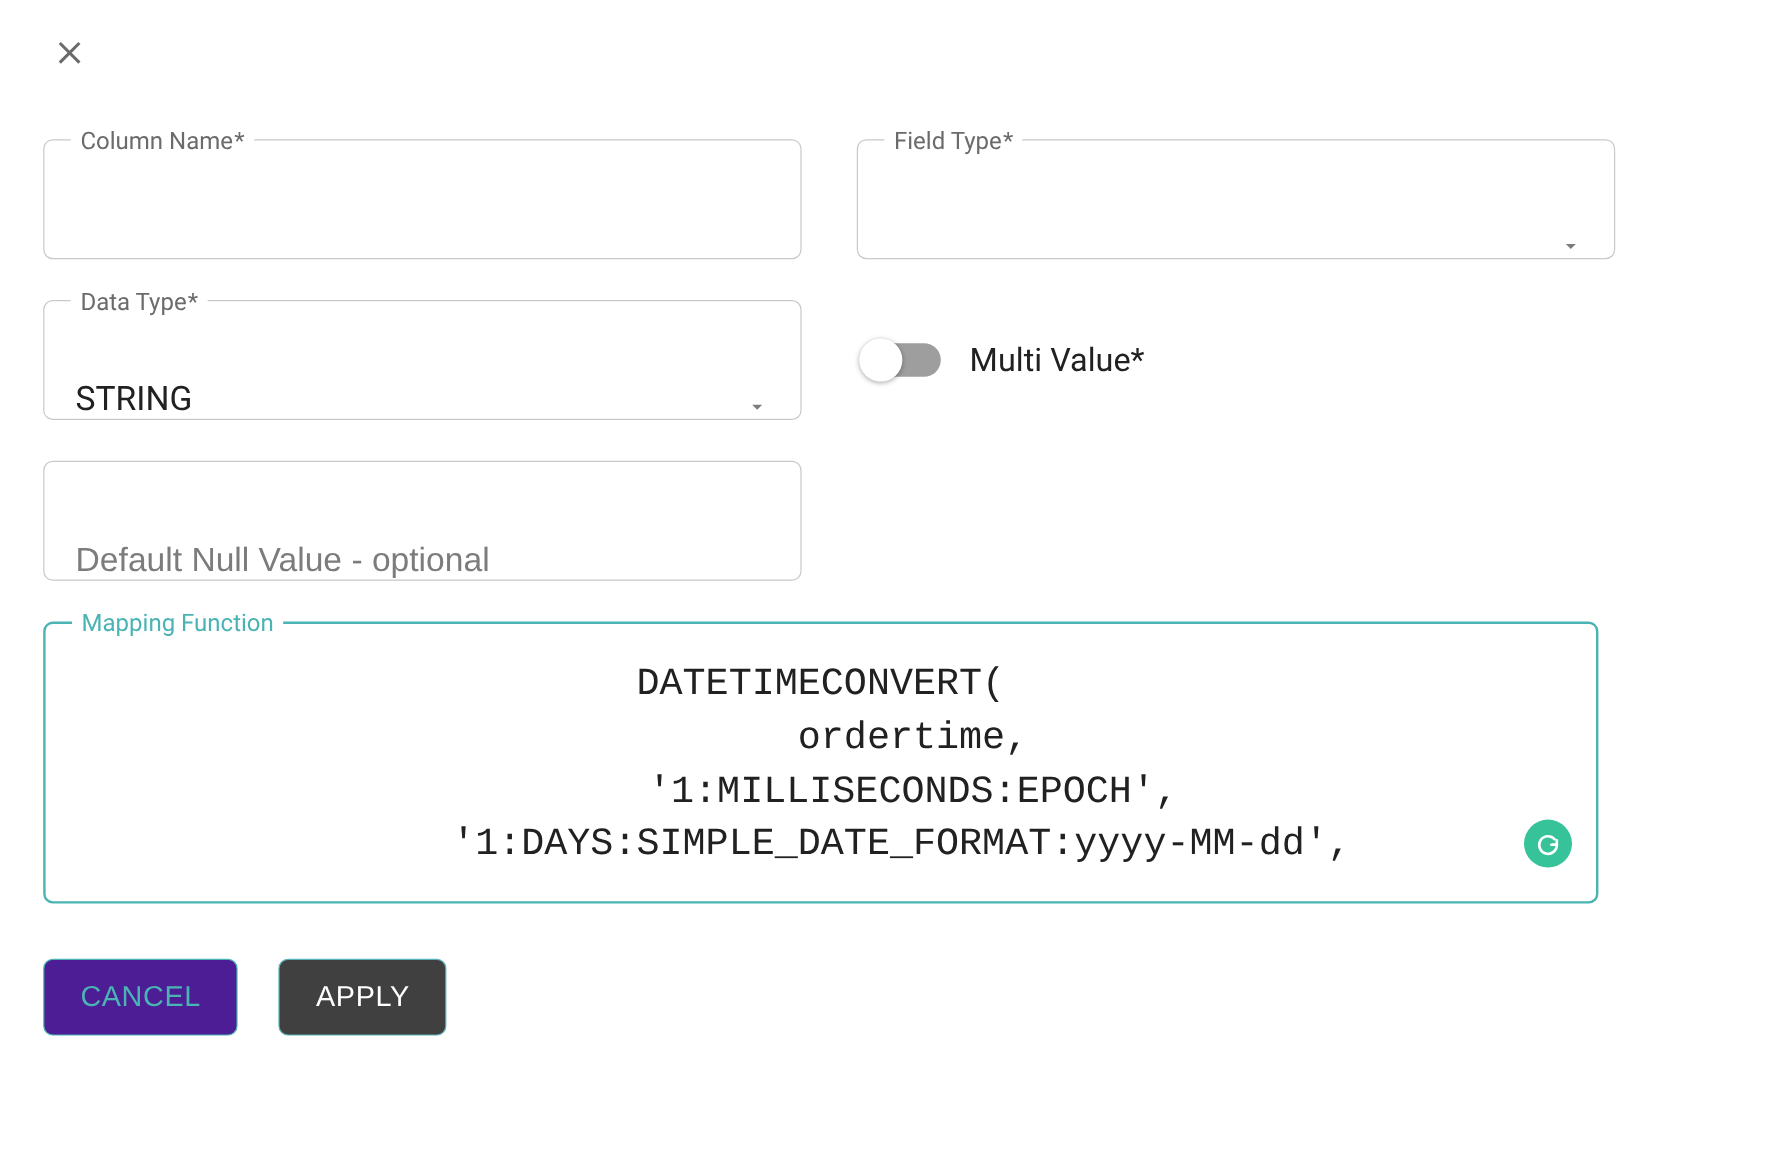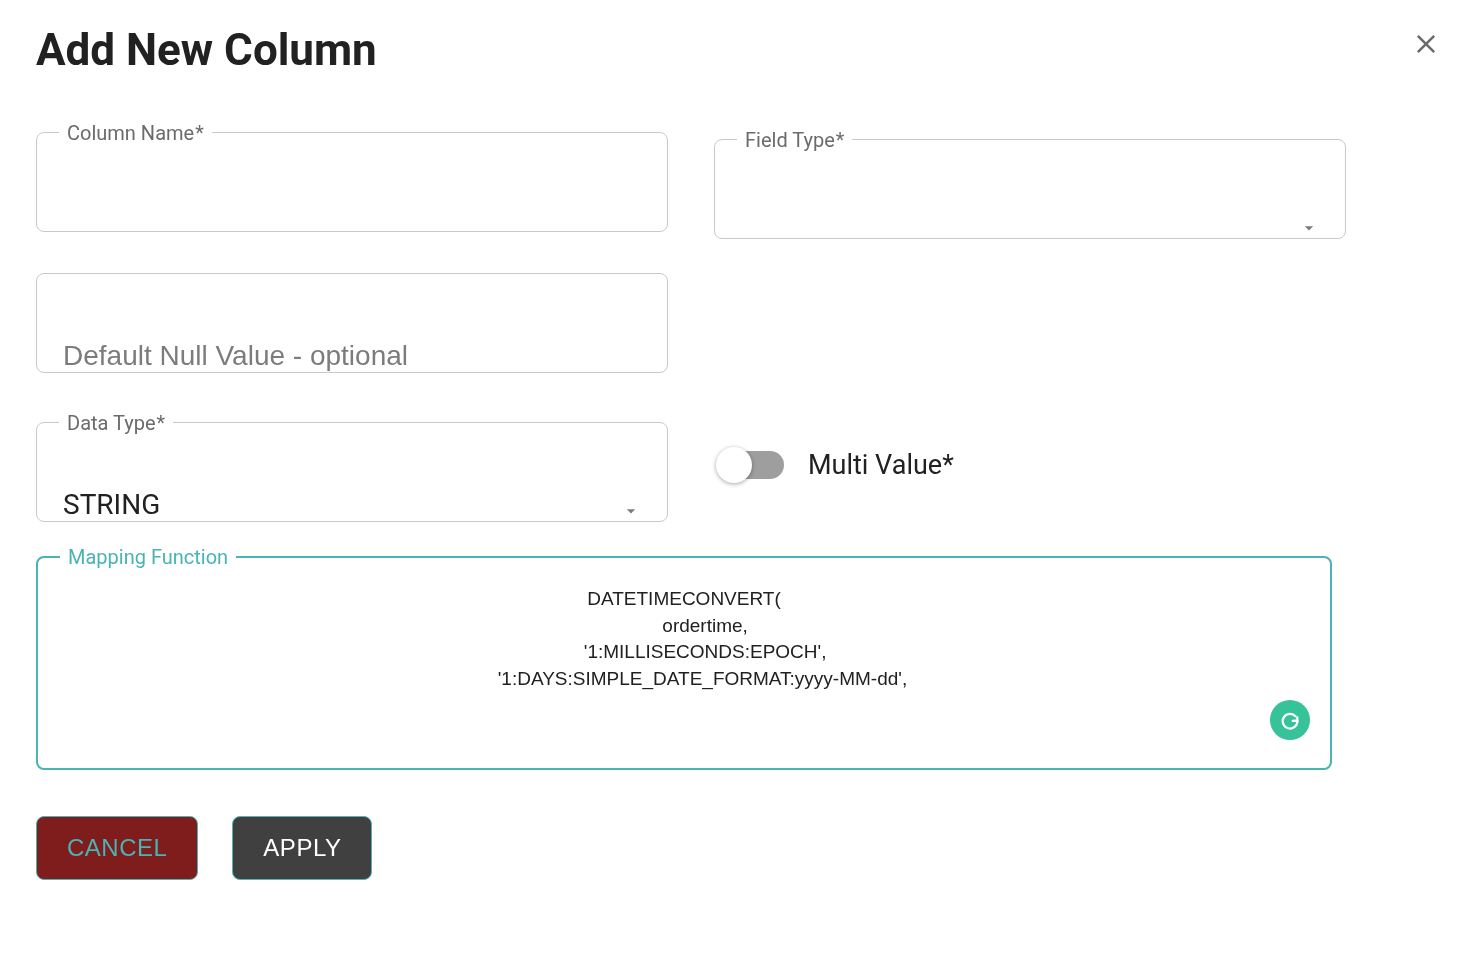--- a/index.html
+++ b/index.html
@@ -193,7 +193,6 @@
 <body>
 
 <div class="header">
-  <h1 class="title">Add New Column</h1>
   <button class="close" aria-label="Close">
     <span>
       <svg viewBox="0 0 24 24" width="28" height="28">

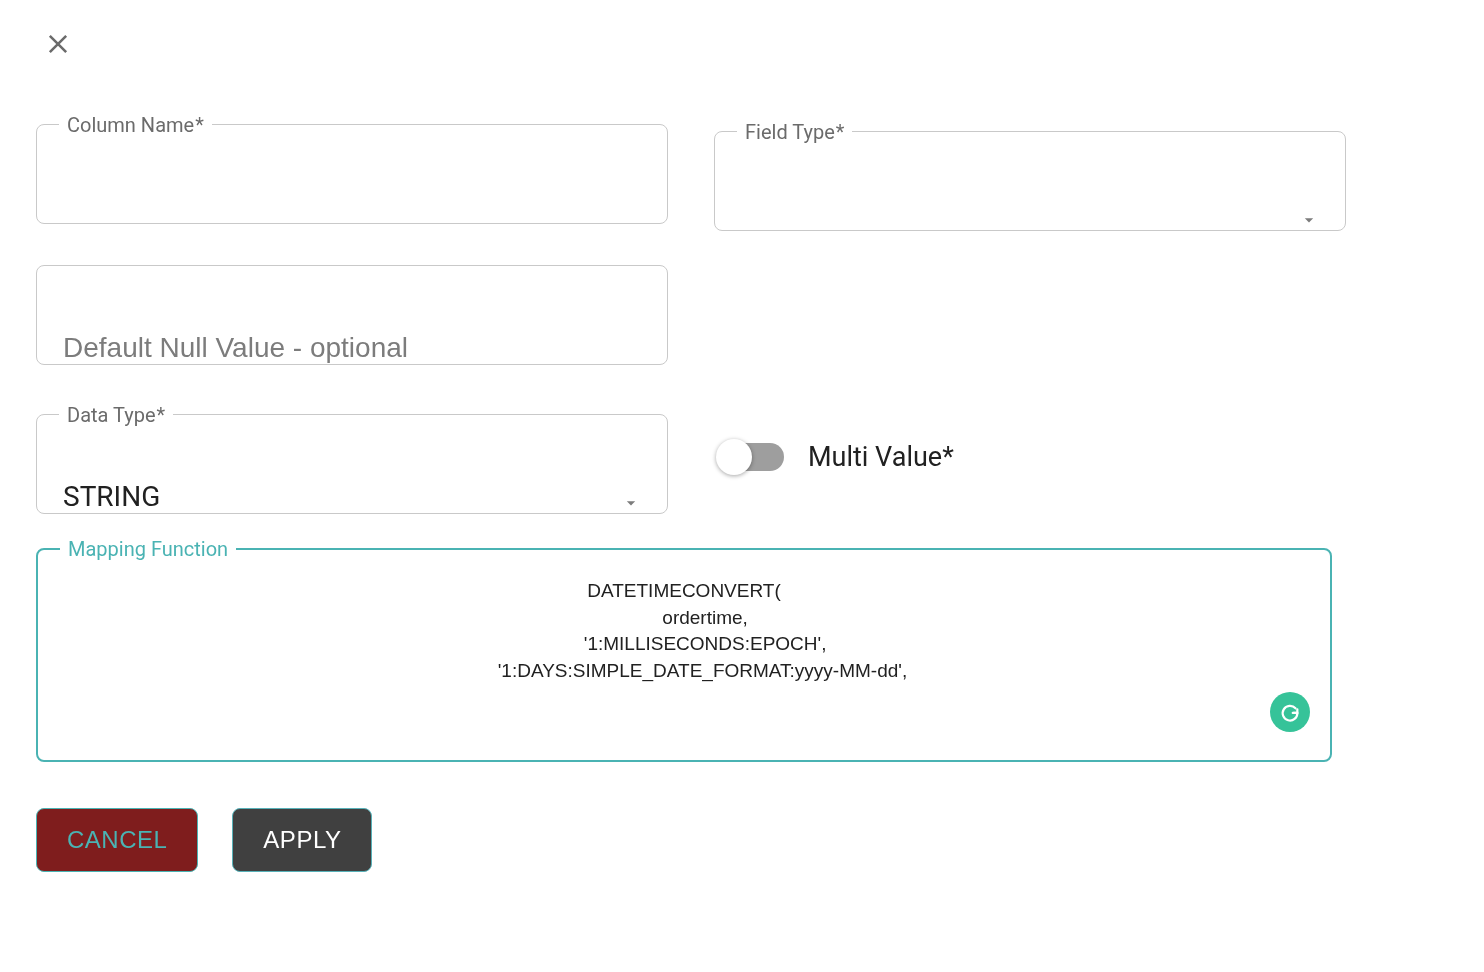--- a/index.html
+++ b/index.html
@@ -80,7 +80,7 @@
       margin-left: auto;
       color: #7c7c7c;
     }
-    .field.select { cursor: pointer; margin-top: 15px; }
+    .field.select { cursor: pointer; }
 
     .req { margin-left: 1px; }
 

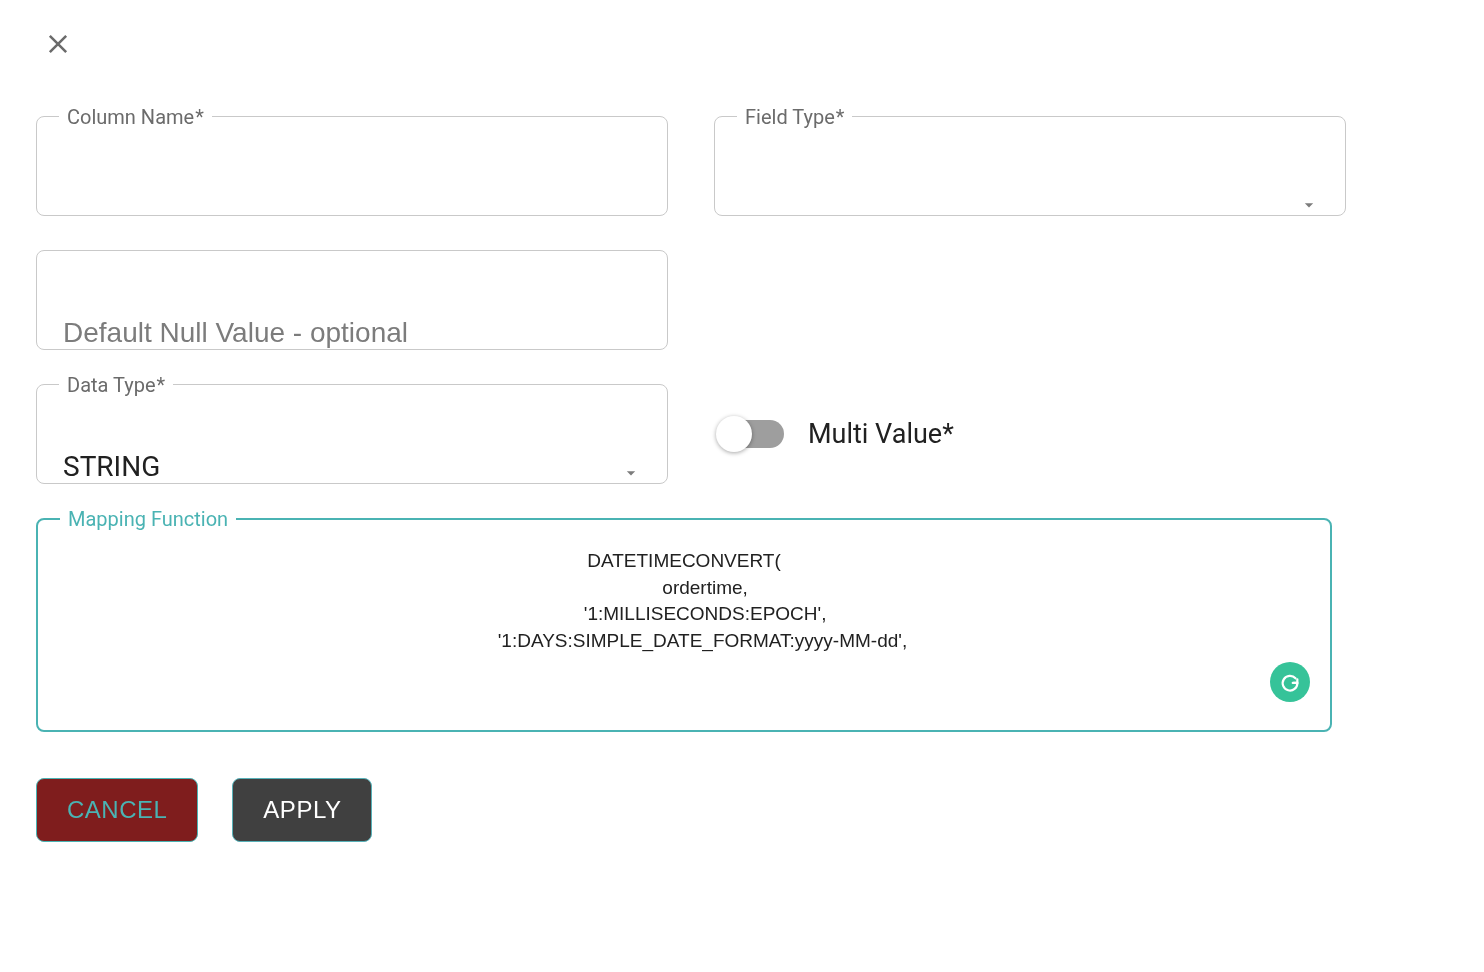--- a/index.html
+++ b/index.html
@@ -228,14 +228,6 @@
 
   <div class="row">
     <div class="col col-half">
-      <div class="field null-field">
-        <input class="value" type="text" placeholder="Default Null Value - optional" style="">
-      </div>
-    </div>
-  </div>
-
-  <div class="row">
-    <div class="col col-half">
       <div class="field select">
         <span class="legend">
           <span>Data Type</span><span class="req">*</span>
@@ -254,6 +246,14 @@
           <span class="knob"></span>
         </button>
         <span class="toggle-label">Multi Value*</span>
+      </div>
+    </div>
+  </div>
+
+  <div class="row">
+    <div class="col col-half">
+      <div class="field null-field">
+        <input class="value" type="text" placeholder="Default Null Value - optional" style="">
       </div>
     </div>
   </div>

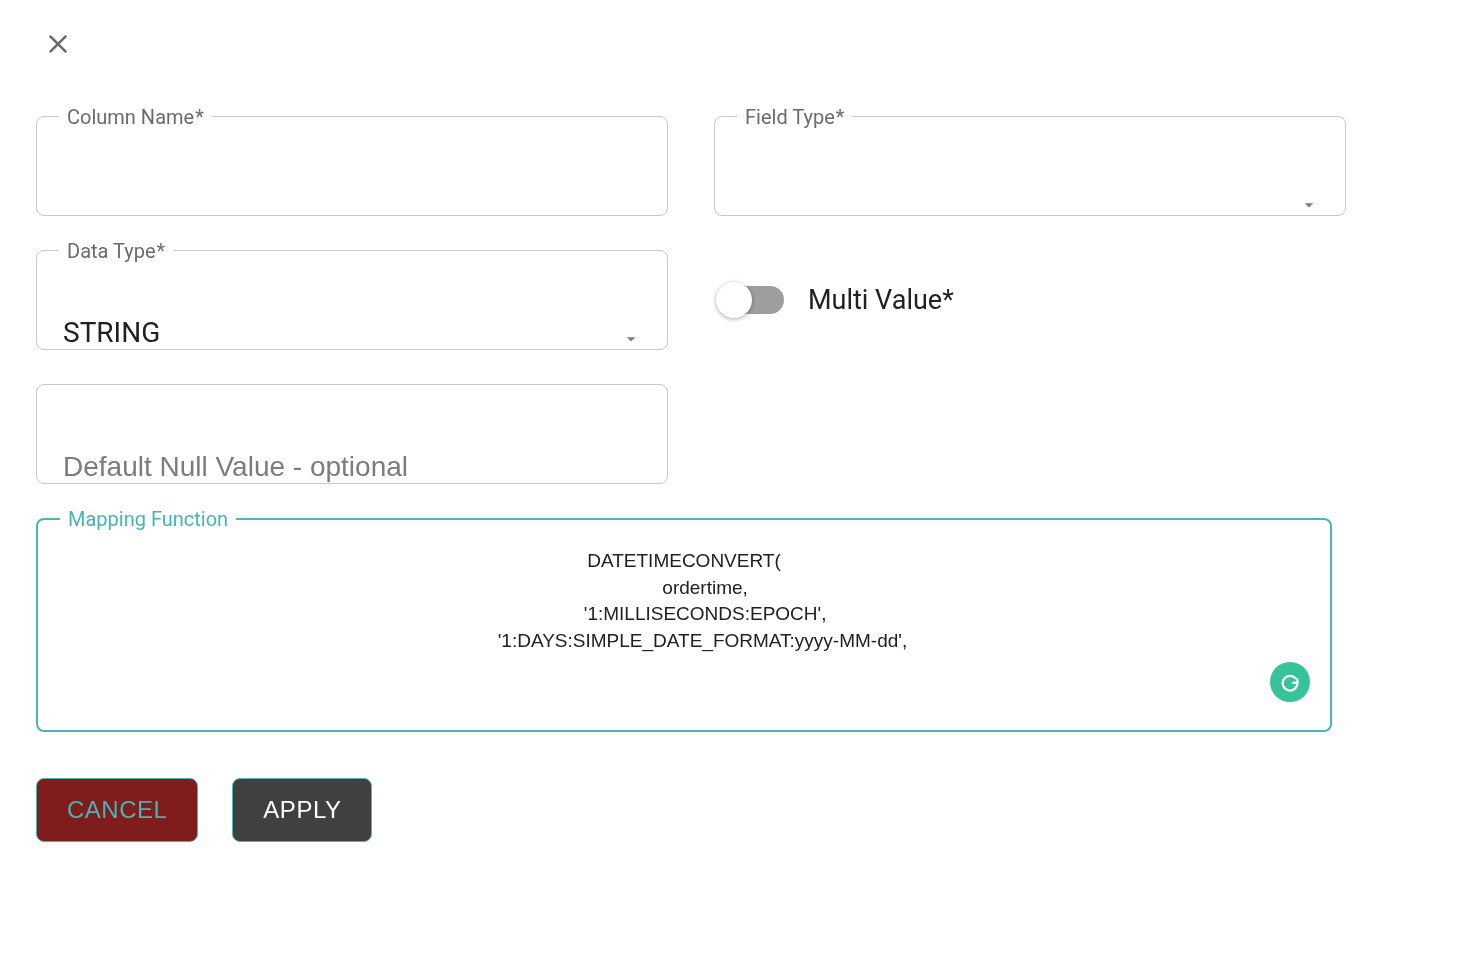--- a/index.html
+++ b/index.html
@@ -133,8 +133,8 @@
       top: -13px;
     }
     .field.mapping .code {
-      font-family: Liberation Sans, sans-serif;
-      font-size: 19px;
+      font-family: Liberation Mono, monospace;
+      font-size: 32px;
       line-height: 1.4;
       white-space: pre;
       border: none;

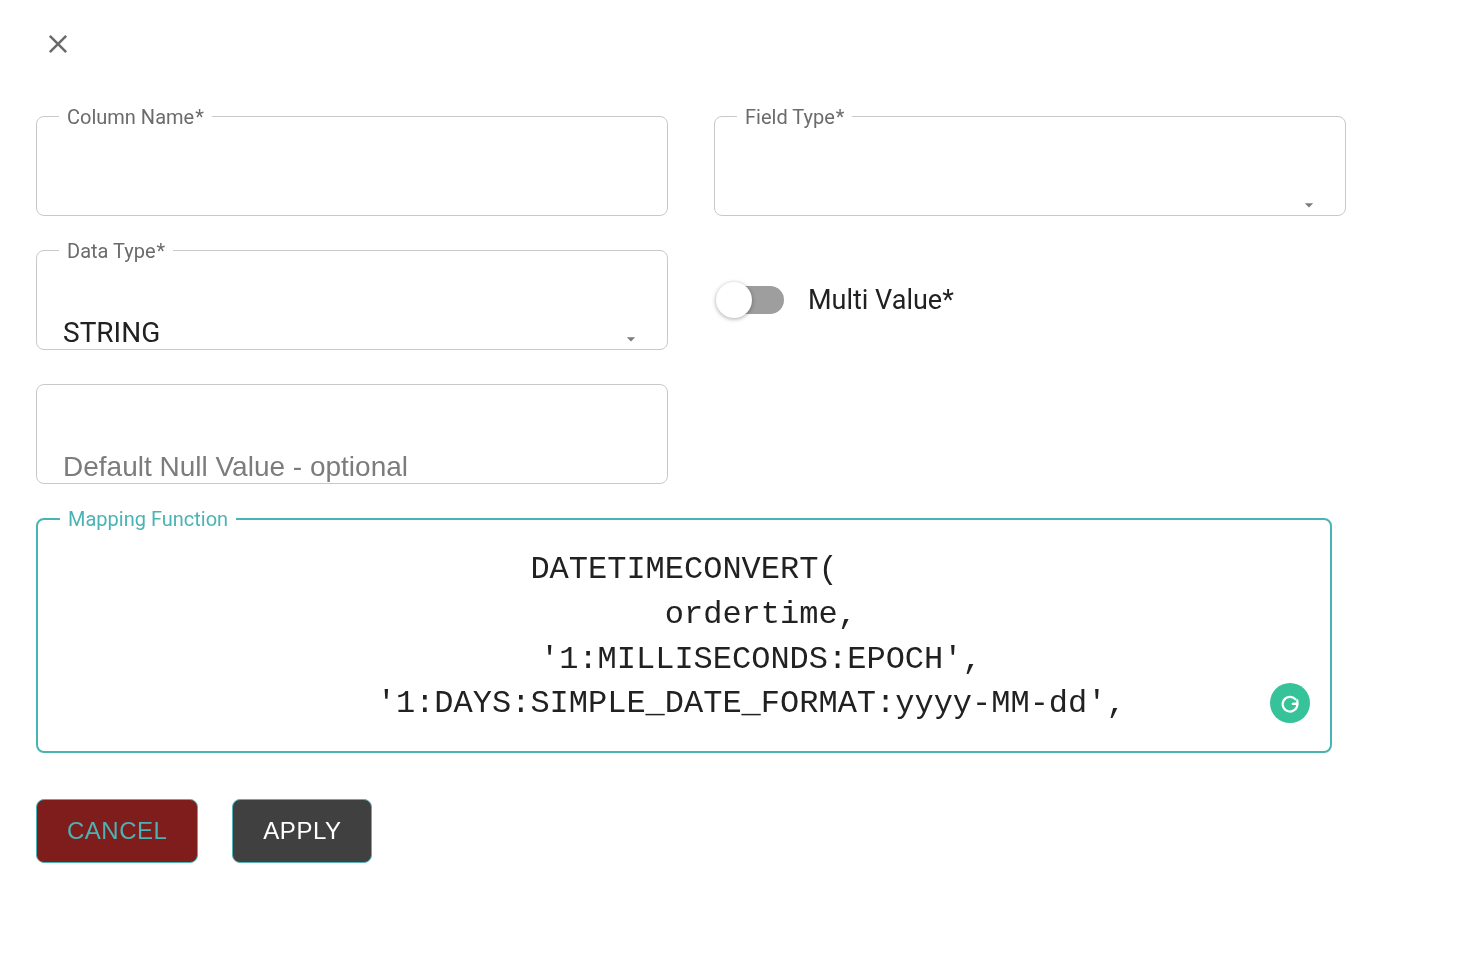--- a/index.html
+++ b/index.html
@@ -177,7 +177,7 @@
       justify-content: center;
     }
     .btn-outline {
-      background: #7f1d1d;
+      background: #4c1d95;
       border: 1.5px solid #4ab3b3;
       color: #4ab3b3;
     }

